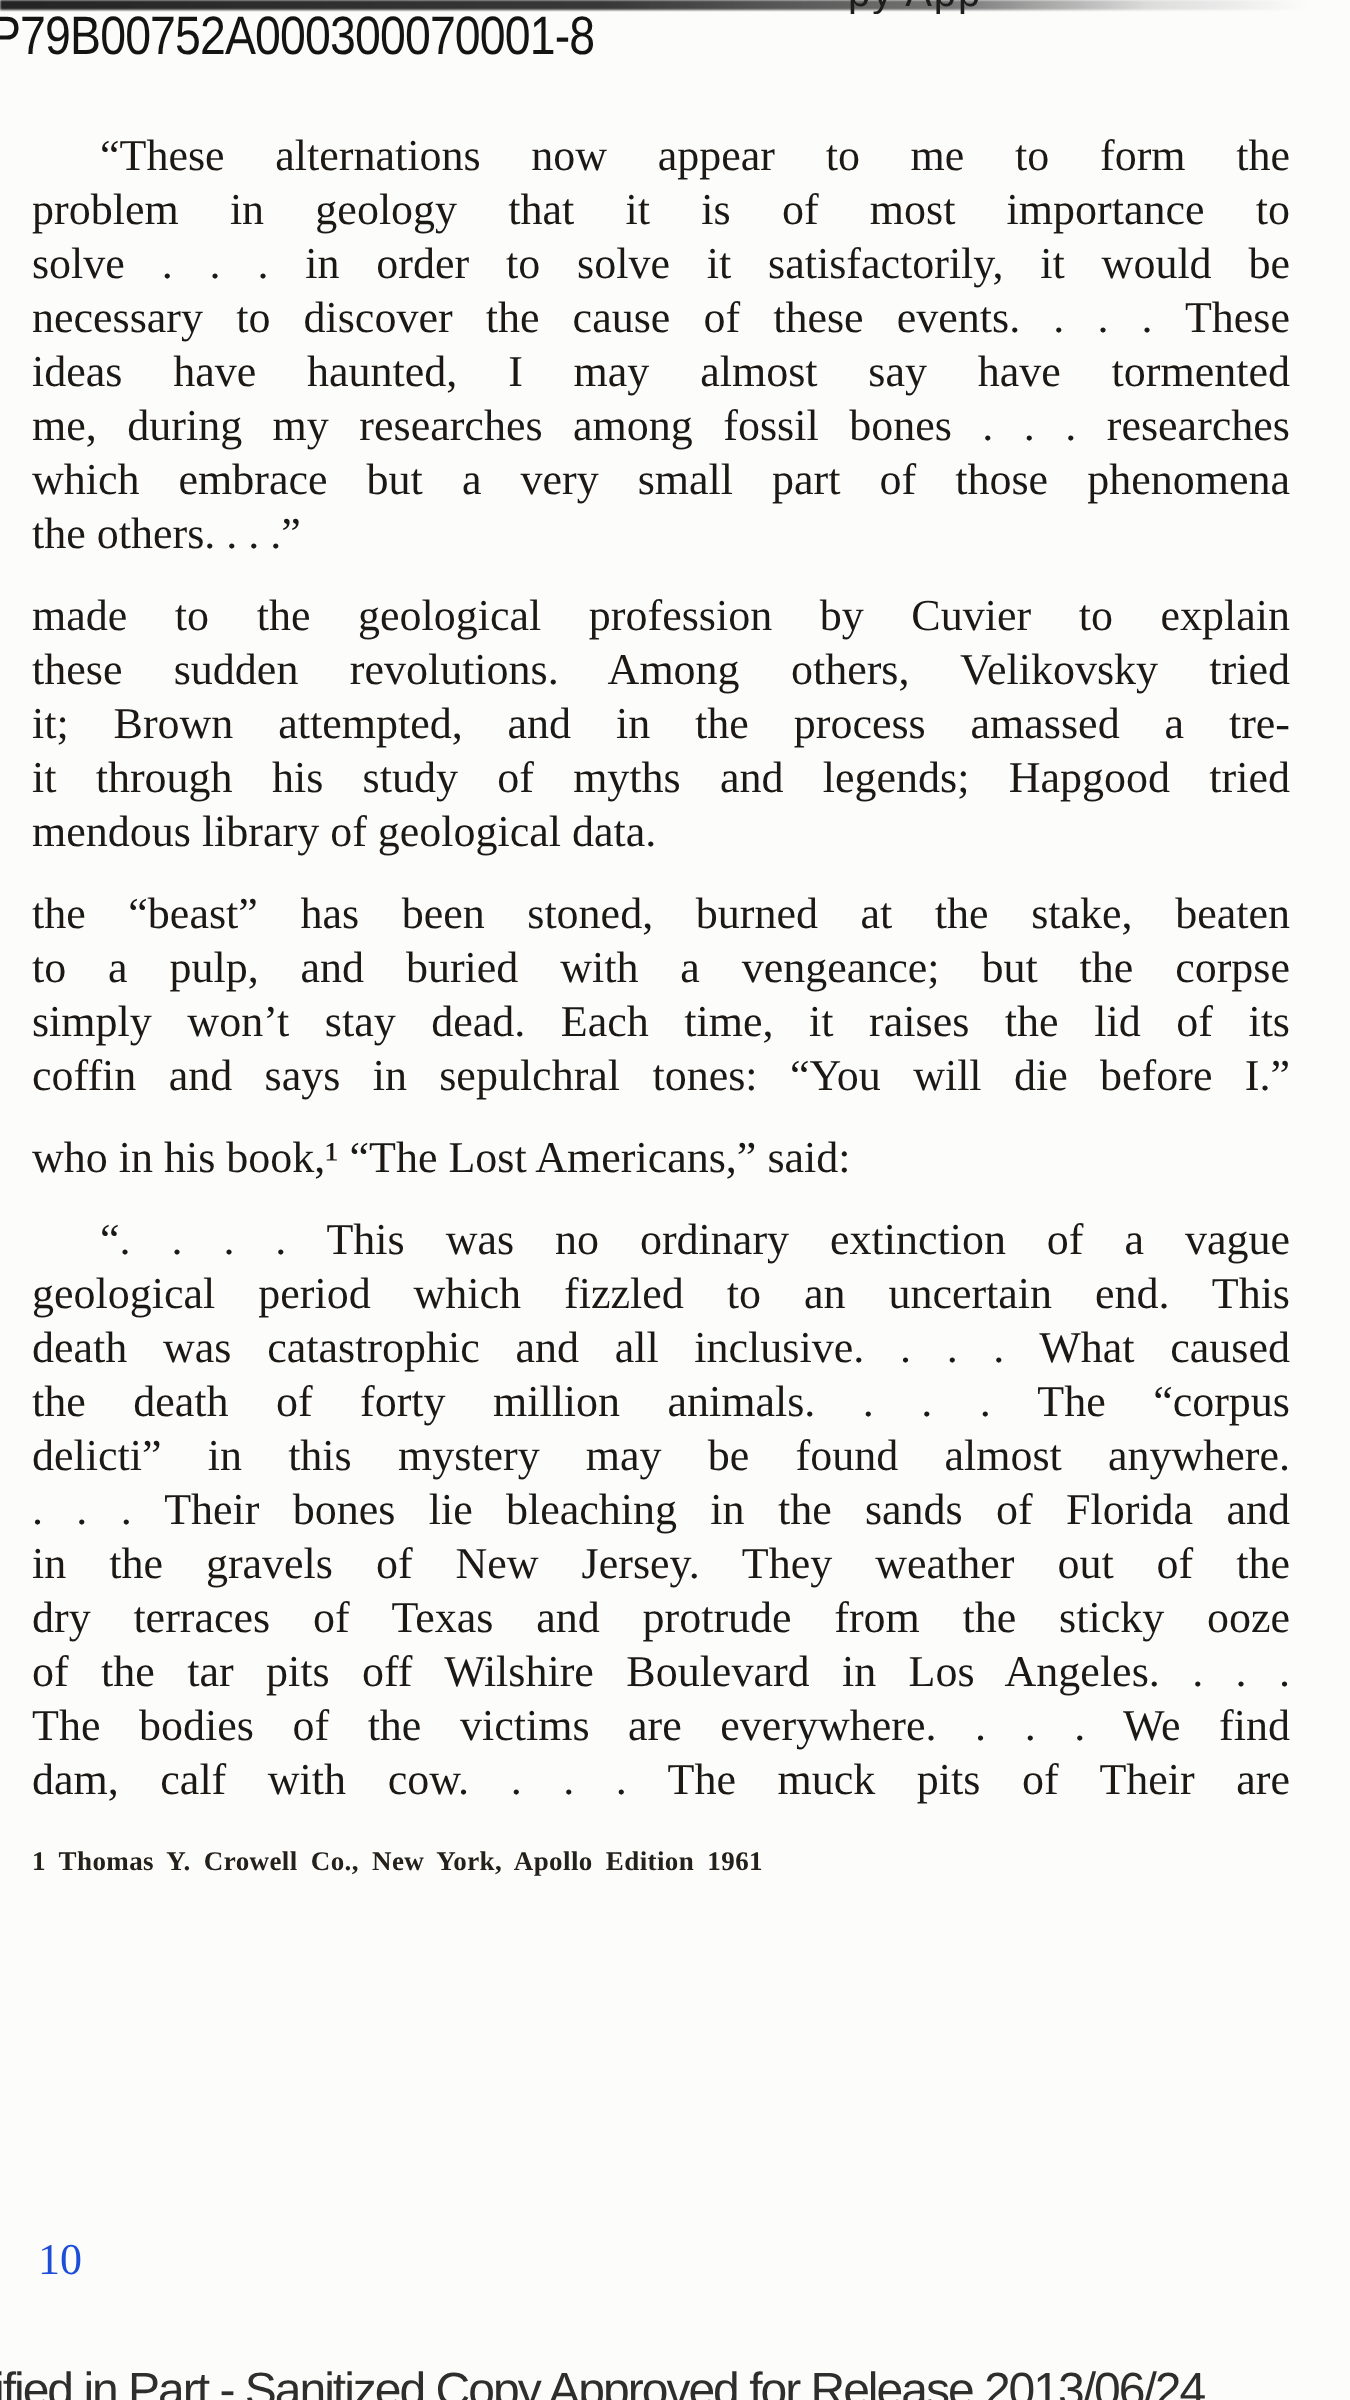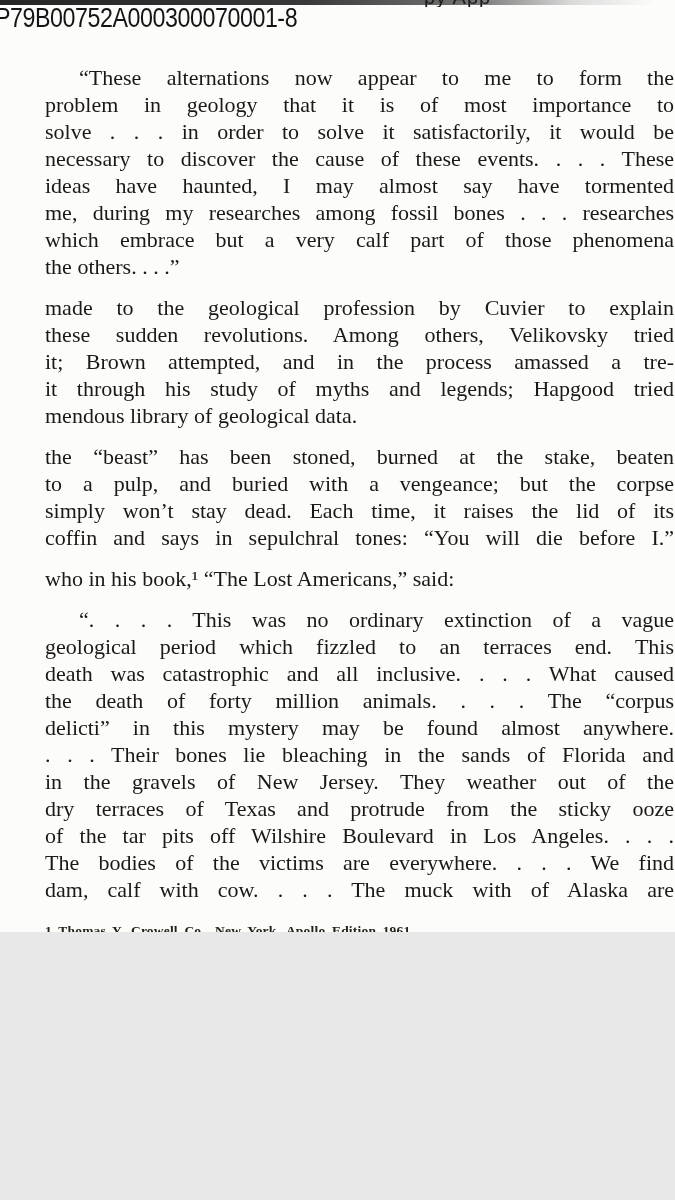--- a/index.html
+++ b/index.html
@@ -5,7 +5,7 @@
   html,body{margin:0;padding:0;background:#e8e8e8;}
   .page{
     position:relative;
-    width:675px;height:932px;
+    width:675px;height:1200px;
     background:#fcfcfb;
     overflow:hidden;
     font-family:"Liberation Serif", serif;

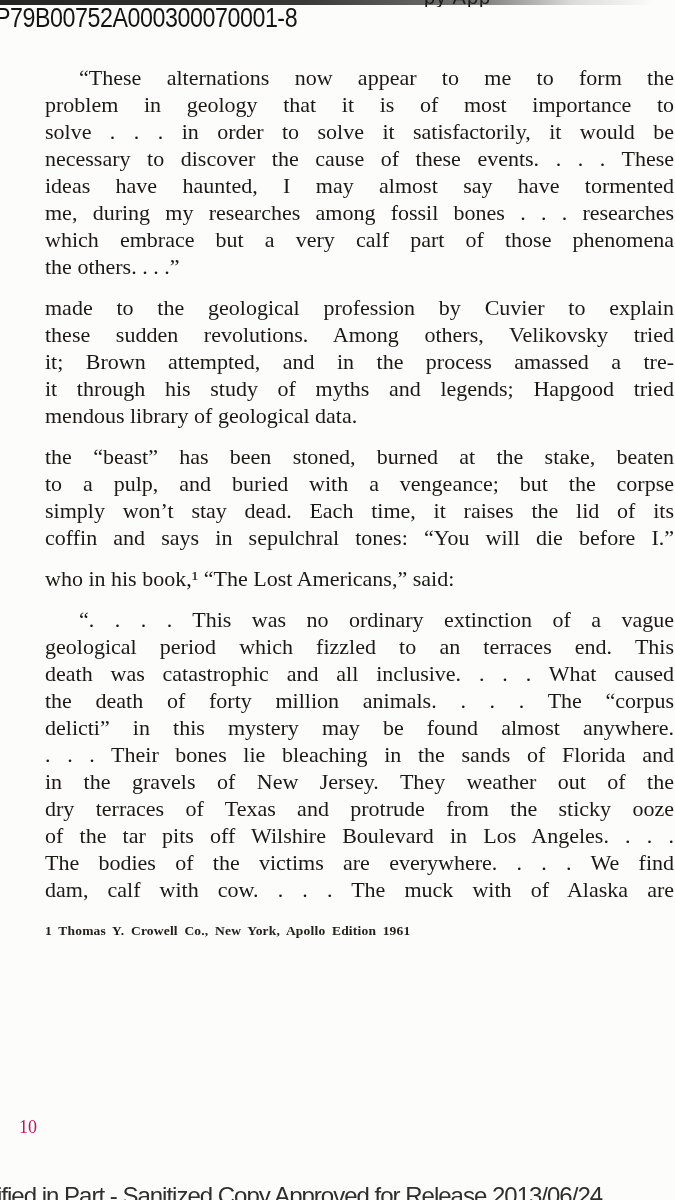--- a/index.html
+++ b/index.html
@@ -37,7 +37,7 @@
     white-space:nowrap;
   }
   .content{
-    position:absolute;top:64px;left:45px;width:629px;
+    position:absolute;top:64px;left:16px;width:629px;
     font-size:22px;line-height:27px;
   }
   .para{margin:0 0 14px 0;}

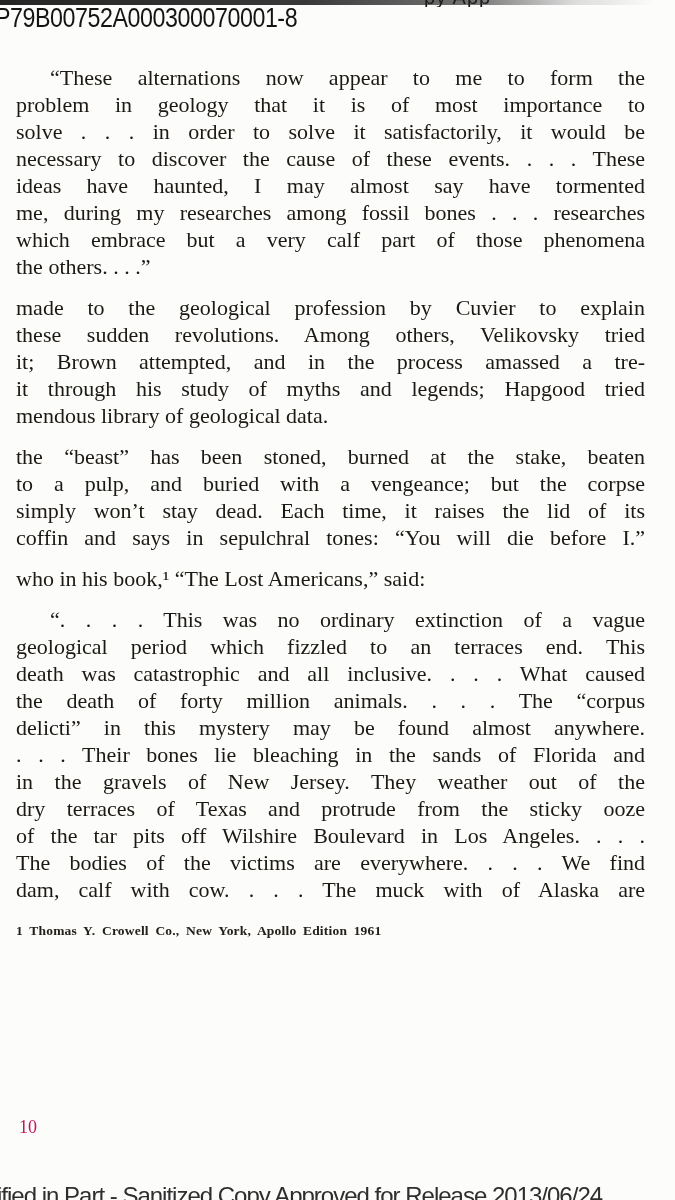--- a/index.html
+++ b/index.html
@@ -88,7 +88,7 @@
         <div class="line">necessary to discover the cause of these events. . . . These</div>
         <div class="line">ideas have haunted, I may almost say have tormented</div>
         <div class="line">me, during my researches among fossil bones . . . researches</div>
-        <div class="line">which embrace but a very calf part of those phenomena</div>
+        <div class="line">which embrace but a very small part of those phenomena</div>
         <div class="line short">the others. . . .”</div>
       </div>
       <div class="para">

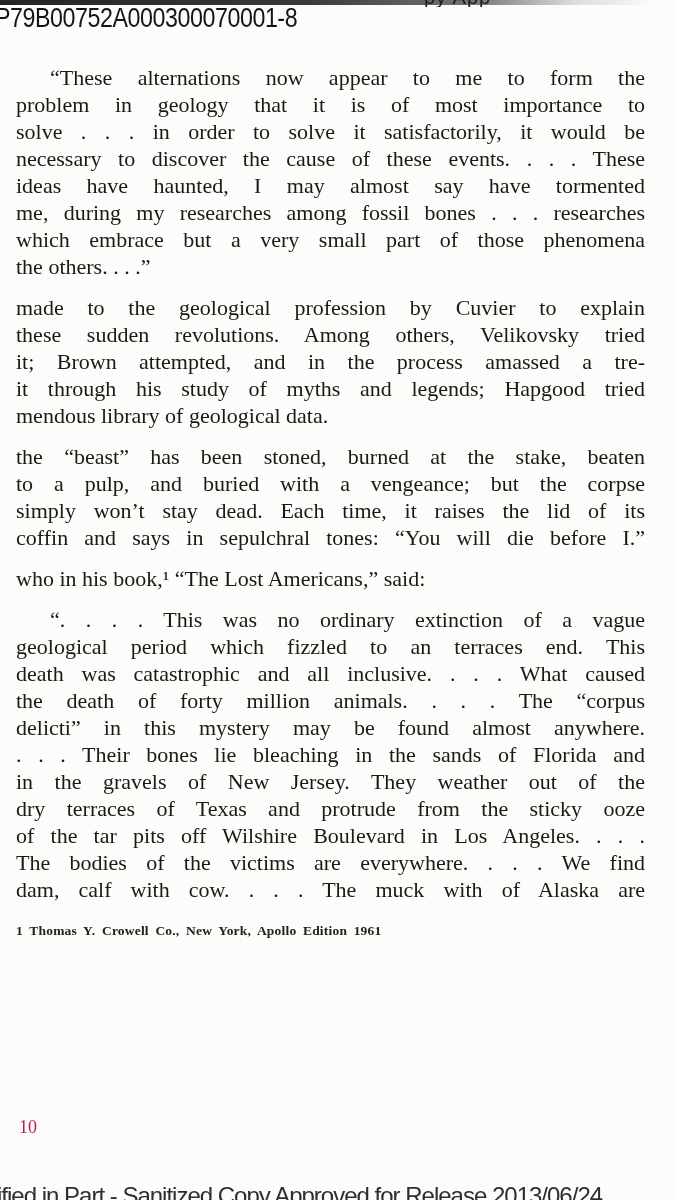--- a/index.html
+++ b/index.html
@@ -109,7 +109,7 @@
       </div>
       <div class="para">
         <div class="line indent">“. . . . This was no ordinary extinction of a vague</div>
-        <div class="line">geological period which fizzled to an terraces end. This</div>
+        <div class="line">geological period which fizzled to an uncertain end. This</div>
         <div class="line">death was catastrophic and all inclusive. . . . What caused</div>
         <div class="line">the death of forty million animals. . . . The “corpus</div>
         <div class="line">delicti” in this mystery may be found almost anywhere.</div>

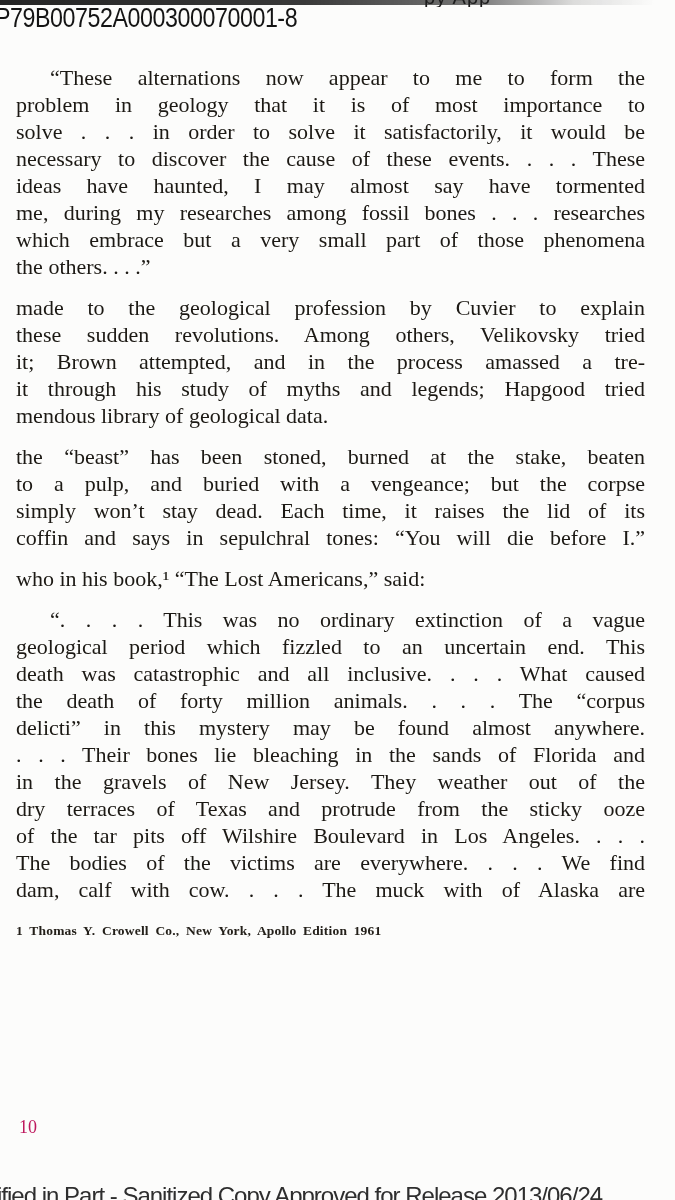--- a/index.html
+++ b/index.html
@@ -118,7 +118,7 @@
         <div class="line">dry terraces of Texas and protrude from the sticky ooze</div>
         <div class="line">of the tar pits off Wilshire Boulevard in Los Angeles. . . .</div>
         <div class="line">The bodies of the victims are everywhere. . . . We find</div>
-        <div class="line">dam, calf with cow. . . . The muck with of Alaska are</div>
+        <div class="line">dam, calf with cow. . . . The muck pits of Their are</div>
       </div>
       <div class="footnote">1 Thomas Y. Crowell Co., New York, Apollo Edition 1961</div>
     </div>

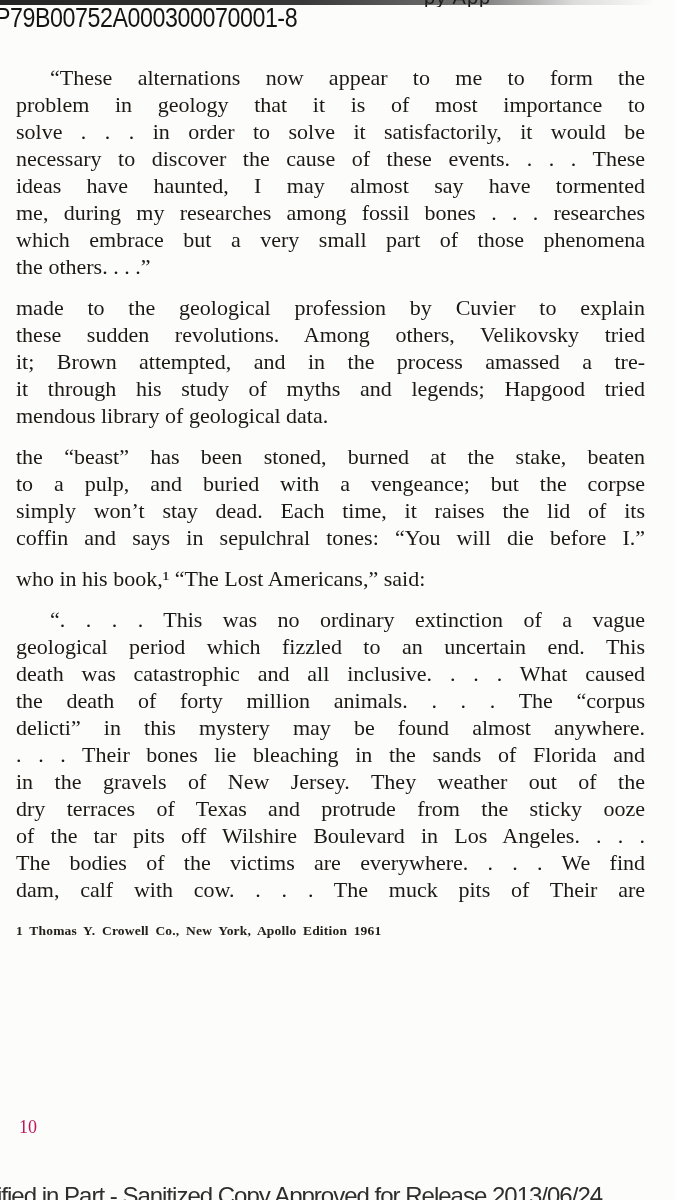--- a/index.html
+++ b/index.html
@@ -57,7 +57,7 @@
   }
   .page-number{
     position:absolute;top:1117px;left:19px;
-    font-size:18px;color:#be185d;text-align:right;
+    font-size:22px;color:#1d4ed8;text-align:right;
   }
   .bottom-strip{
     position:absolute;top:1183px;left:-14px;width:780px;

